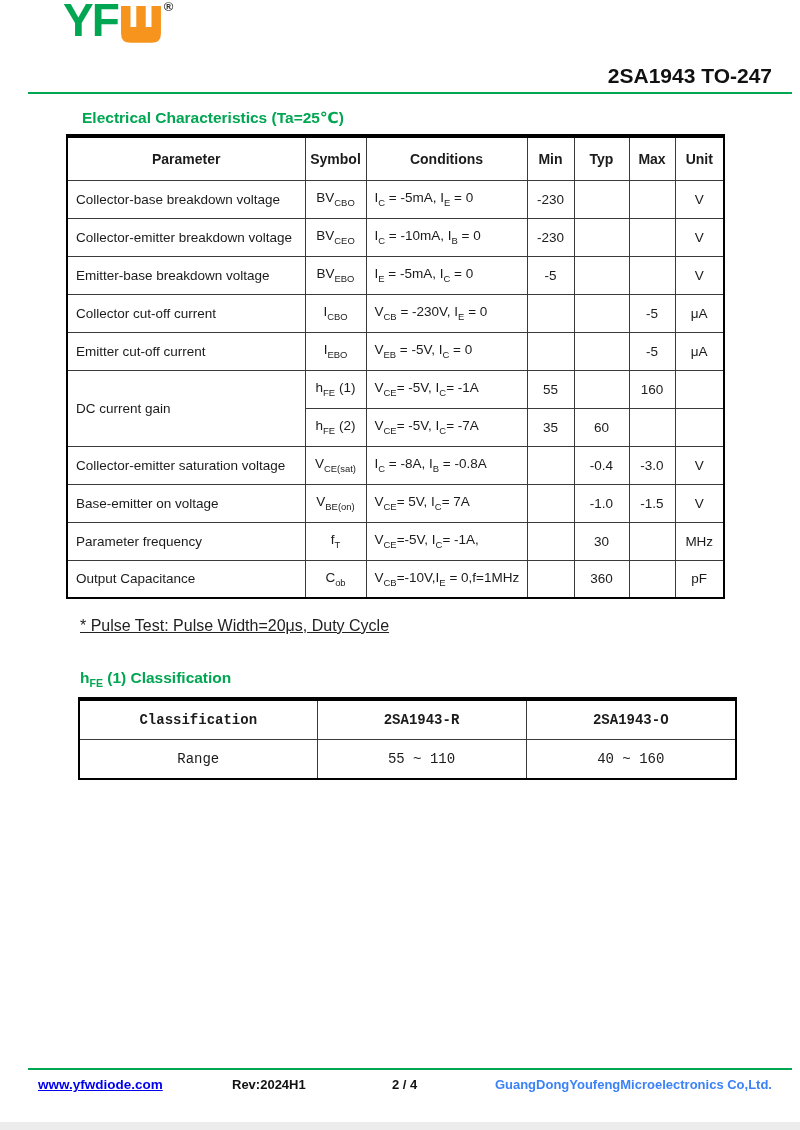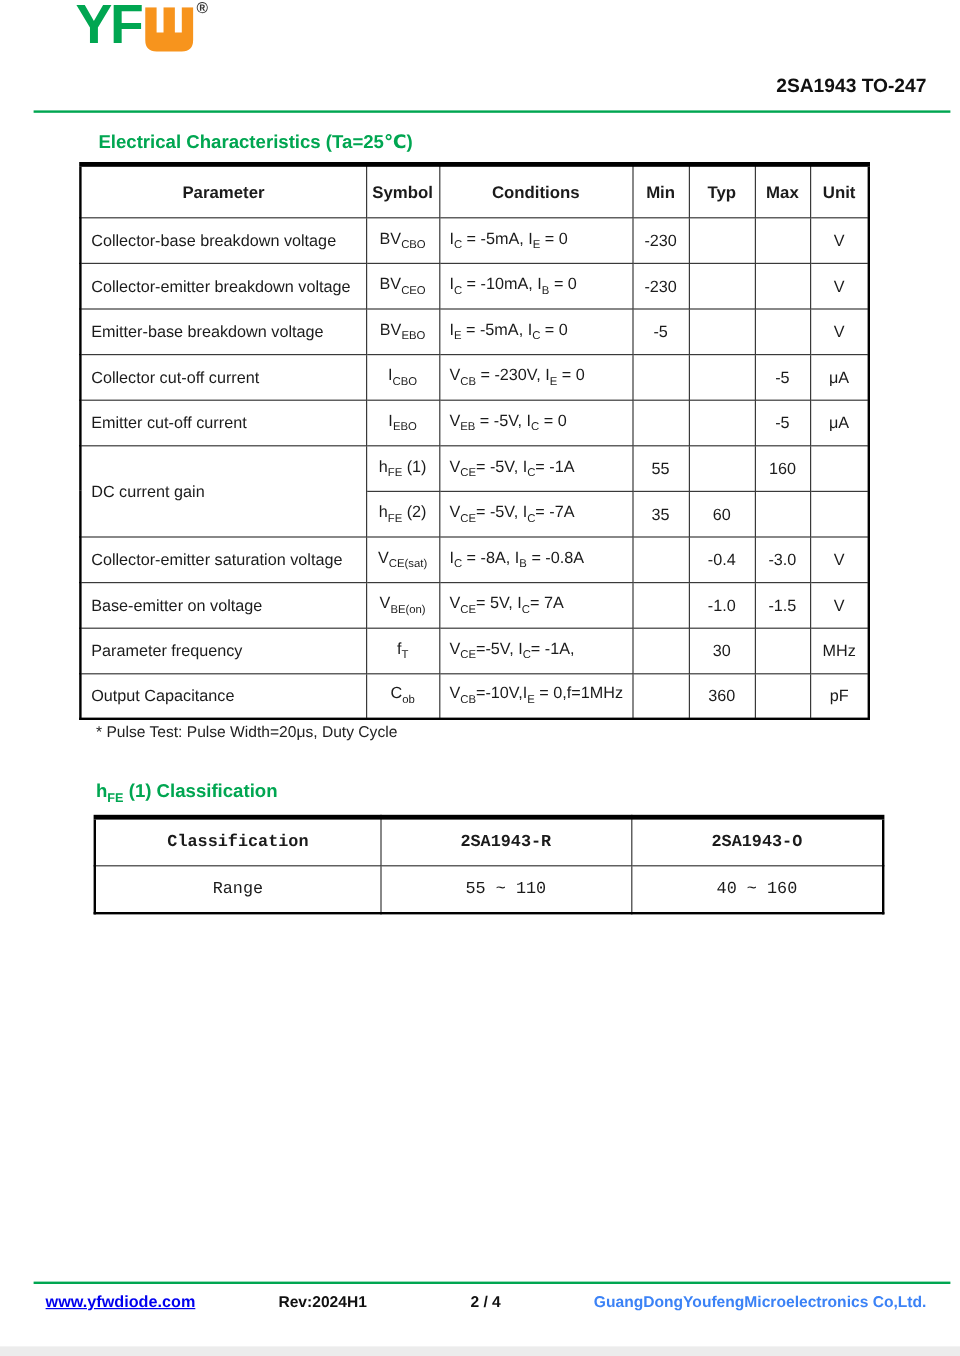--- a/index.html
+++ b/index.html
@@ -27,7 +27,7 @@
   .logo-reg{font-size:13px;font-weight:bold;color:#333;margin-left:2px;line-height:14px;}
   .logo-cn{font-weight:bold;font-size:26px;letter-spacing:3px;color:#111;margin-top:2px;}
   .part-no{
-    position:absolute;right:28px;top:64px;font-weight:bold;font-size:16px;color:#111;
+    position:absolute;right:28px;top:64px;font-weight:bold;font-size:21px;color:#111;
     letter-spacing:0px;
   }
   .green-rule{position:absolute;left:28px;top:92px;width:764px;height:2px;background:var(--green);}

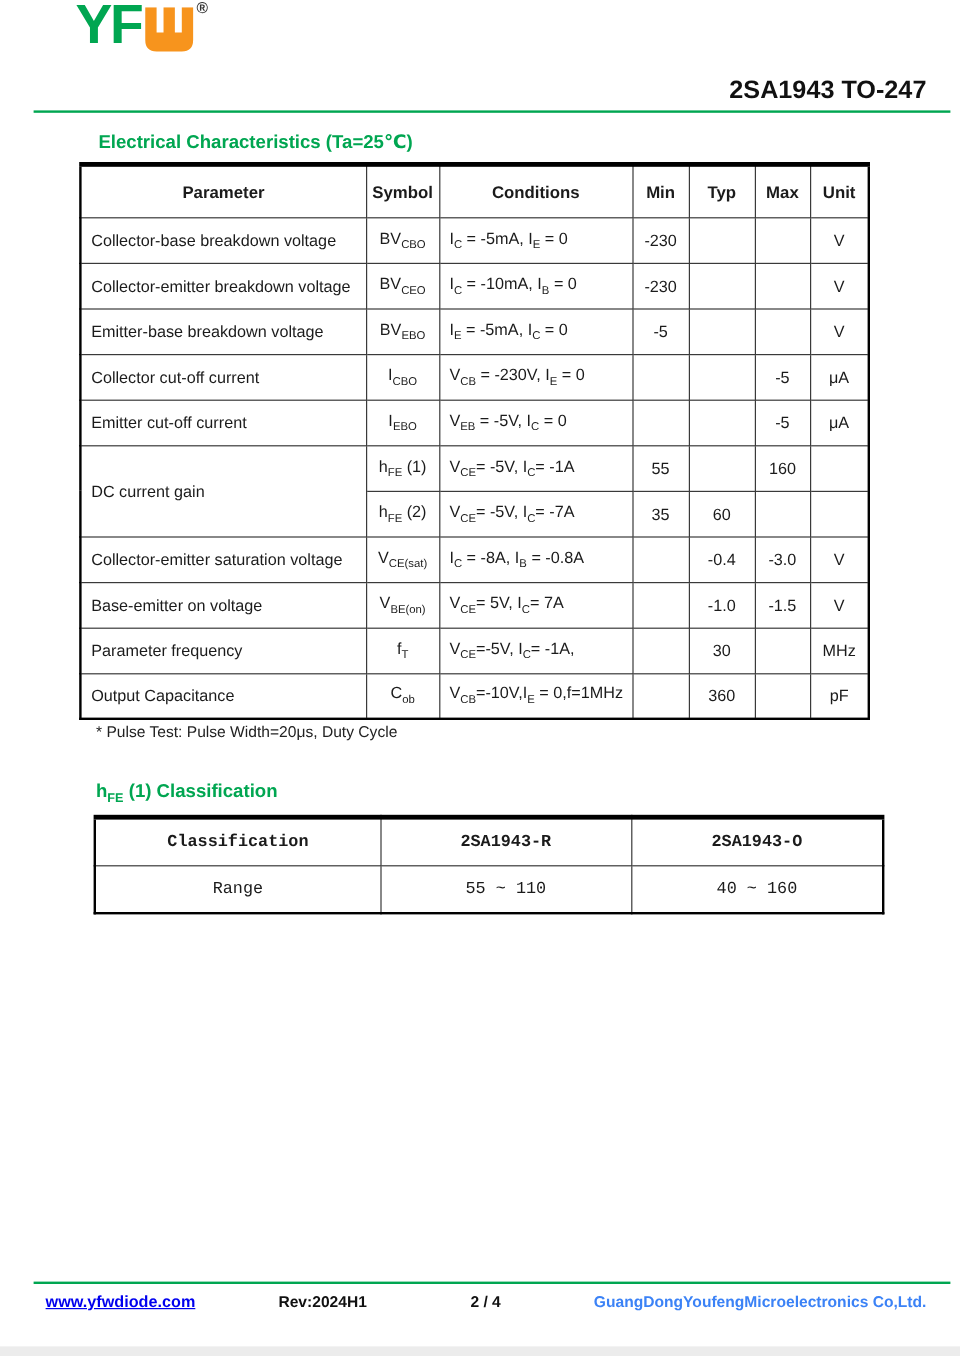--- a/index.html
+++ b/index.html
@@ -48,7 +48,7 @@
   .etable td{height:38px;}
   .etable td.l{text-align:left;padding-left:8px;}
   sub{font-size:0.7em;}
-  .footnote{margin:2px 0 0 80px;font-size:13px;color:#222;}
+  .footnote{margin:18px 0 0 80px;font-size:16px;color:#222;text-decoration:underline;}
   .sec2{margin:34px 0 8px 80px;}
   .ctable{margin-left:78px;width:657px;border:2px solid #000;border-top:4px solid #000;}
   .ctable th,.ctable td{

